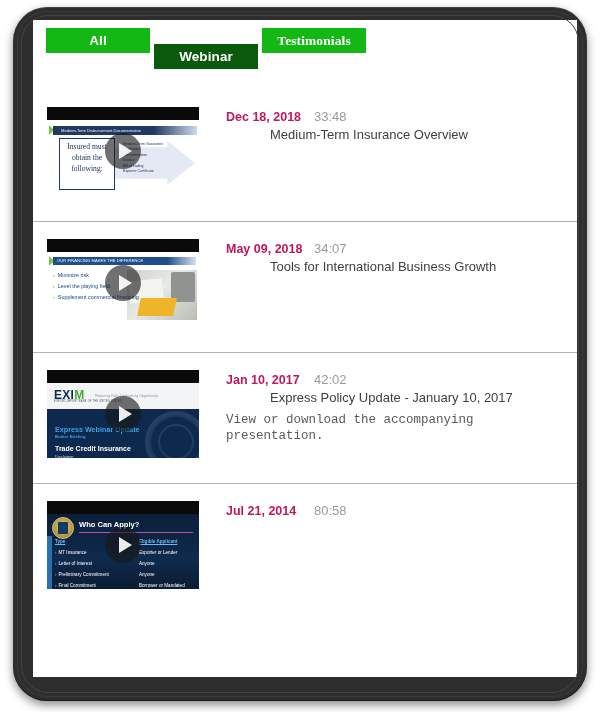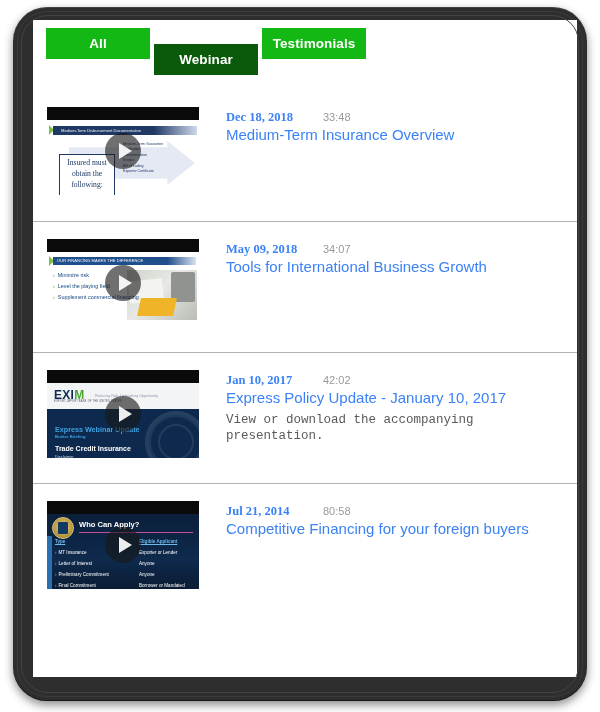--- a/index.html
+++ b/index.html
@@ -63,7 +63,7 @@
     gap: 4px;
   }
   .tab {
-    height: 31px;
+    height: 25px;
     line-height: 25px;
     background: #14b814;
     color: #ffffff;

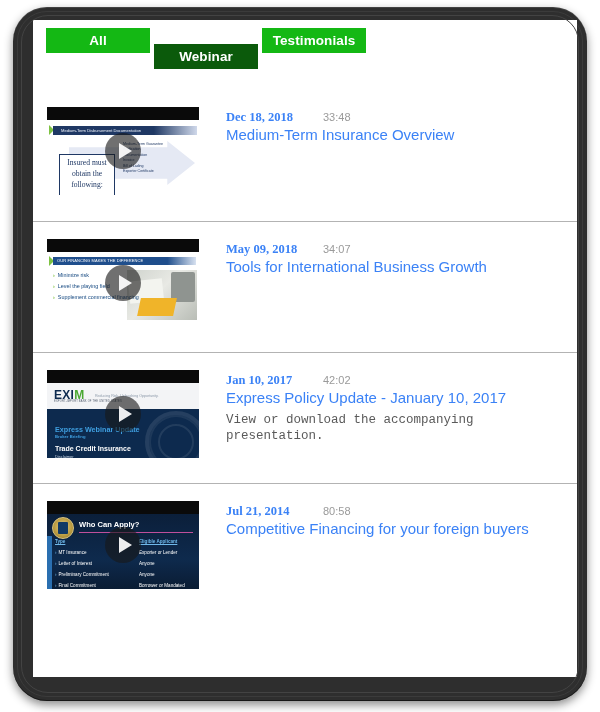--- a/index.html
+++ b/index.html
@@ -81,7 +81,7 @@
   .tab-all { width: 104px; }
   .tab-webinar { width: 104px; margin-top: 16px; }
   .tab-howto { width: 104px; }
-  .tab-testimonials { width: 104px; }
+  .tab-testimonials { width: 104px; font-family: Liberation Serif, serif; }
 
   
   .video-list {

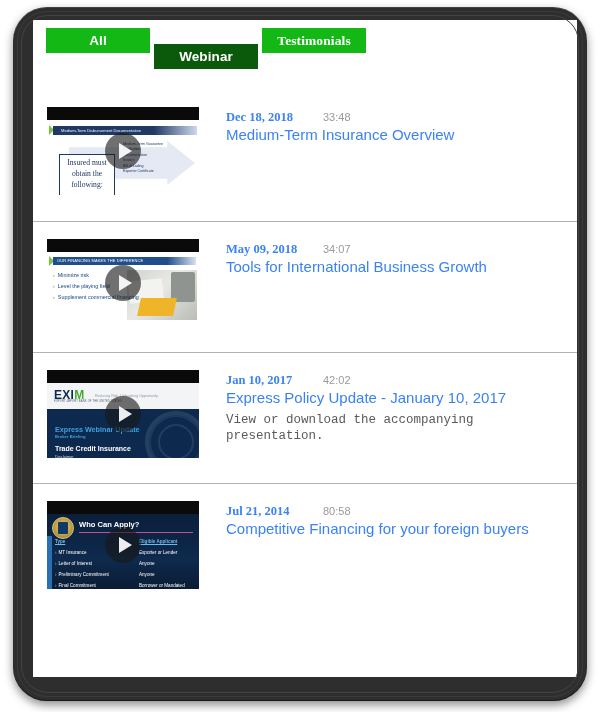--- a/index.html
+++ b/index.html
@@ -329,9 +329,8 @@
   .video-date {
     font-size: 12.5px;
     font-weight: bold;
-    color: #3b82f6;
+    color: #be185d;
     white-space: nowrap;
-    font-family: Liberation Serif, serif;
   }
   .video-duration {
     font-size: 11px;

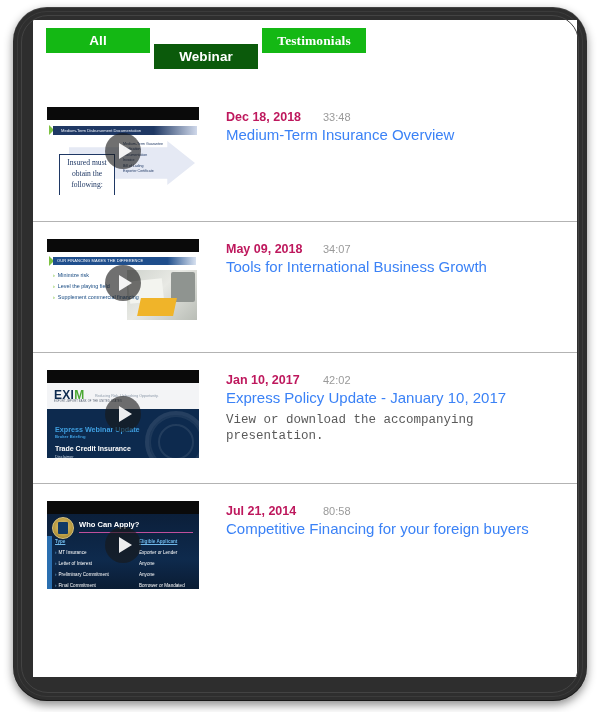--- a/index.html
+++ b/index.html
@@ -333,9 +333,9 @@
     white-space: nowrap;
   }
   .video-duration {
-    font-size: 11px;
+    font-size: 13px;
     color: #9a9a9a;
-    margin-left: 9px;
+    margin-left: 0;
     position: relative;
     left: 0;
     width: 60px;

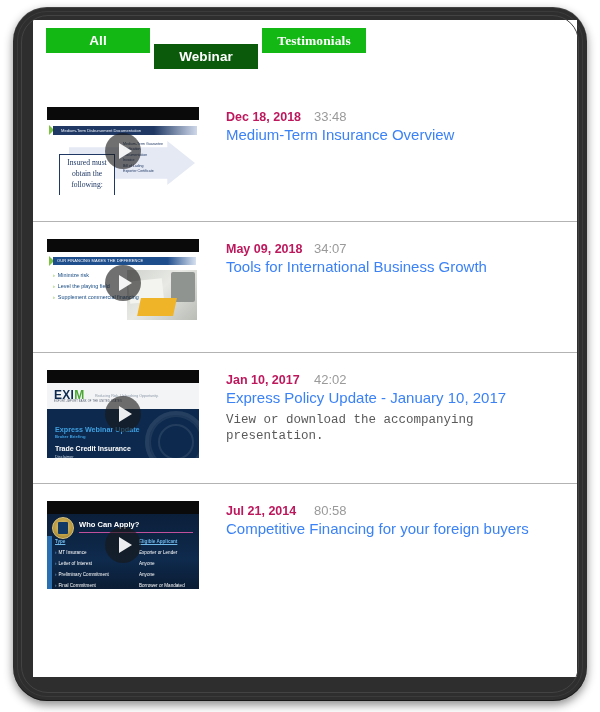--- a/index.html
+++ b/index.html
@@ -344,11 +344,12 @@
   .dur-pad { width: 88px; flex: 0 0 88px; }
   .video-title {
     margin-top: 2px;
-    font-size: 15px;
-    color: #3b82f6;
+    font-size: 13px;
+    color: #404040;
     font-weight: normal;
     line-height: 19px;
     white-space: nowrap;
+    margin-left: 44px;
   }
   .video-desc {
     margin-top: 5px;

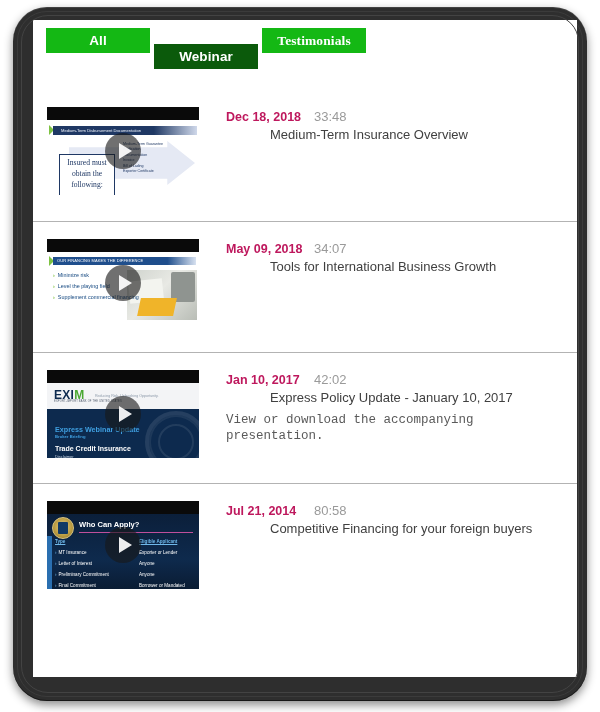--- a/index.html
+++ b/index.html
@@ -171,7 +171,7 @@
     clip-path: polygon(0 14%, 78% 14%, 78% 0, 100% 50%, 78% 100%, 78% 86%, 0 86%);
   }
   .s1 .box {
-    position: absolute; left: 12px; top: 34px; width: 56px; height: 52px;
+    position: absolute; left: 12px; top: 18px; width: 56px; height: 52px;
     background: #ffffff; border: 1px solid #1f3864;
     color: #1f3864; font-size: 7.6px; line-height: 11px;
     text-align: center; padding-top: 2px; box-sizing: border-box;

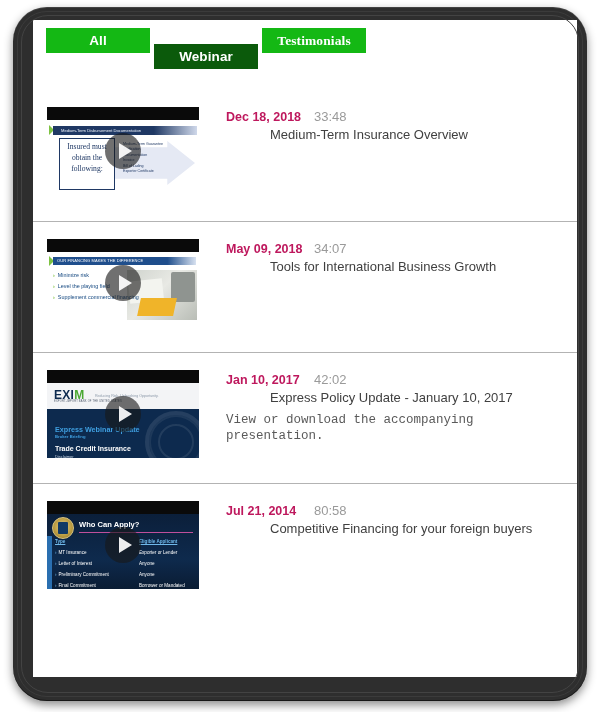--- a/index.html
+++ b/index.html
@@ -514,7 +514,6 @@
             </div>
             <span class="video-duration">80:58</span>
           </div>
-          <div class="video-title">Competitive Financing for your foreign buyers</div>
         </div>
       </div>
 

